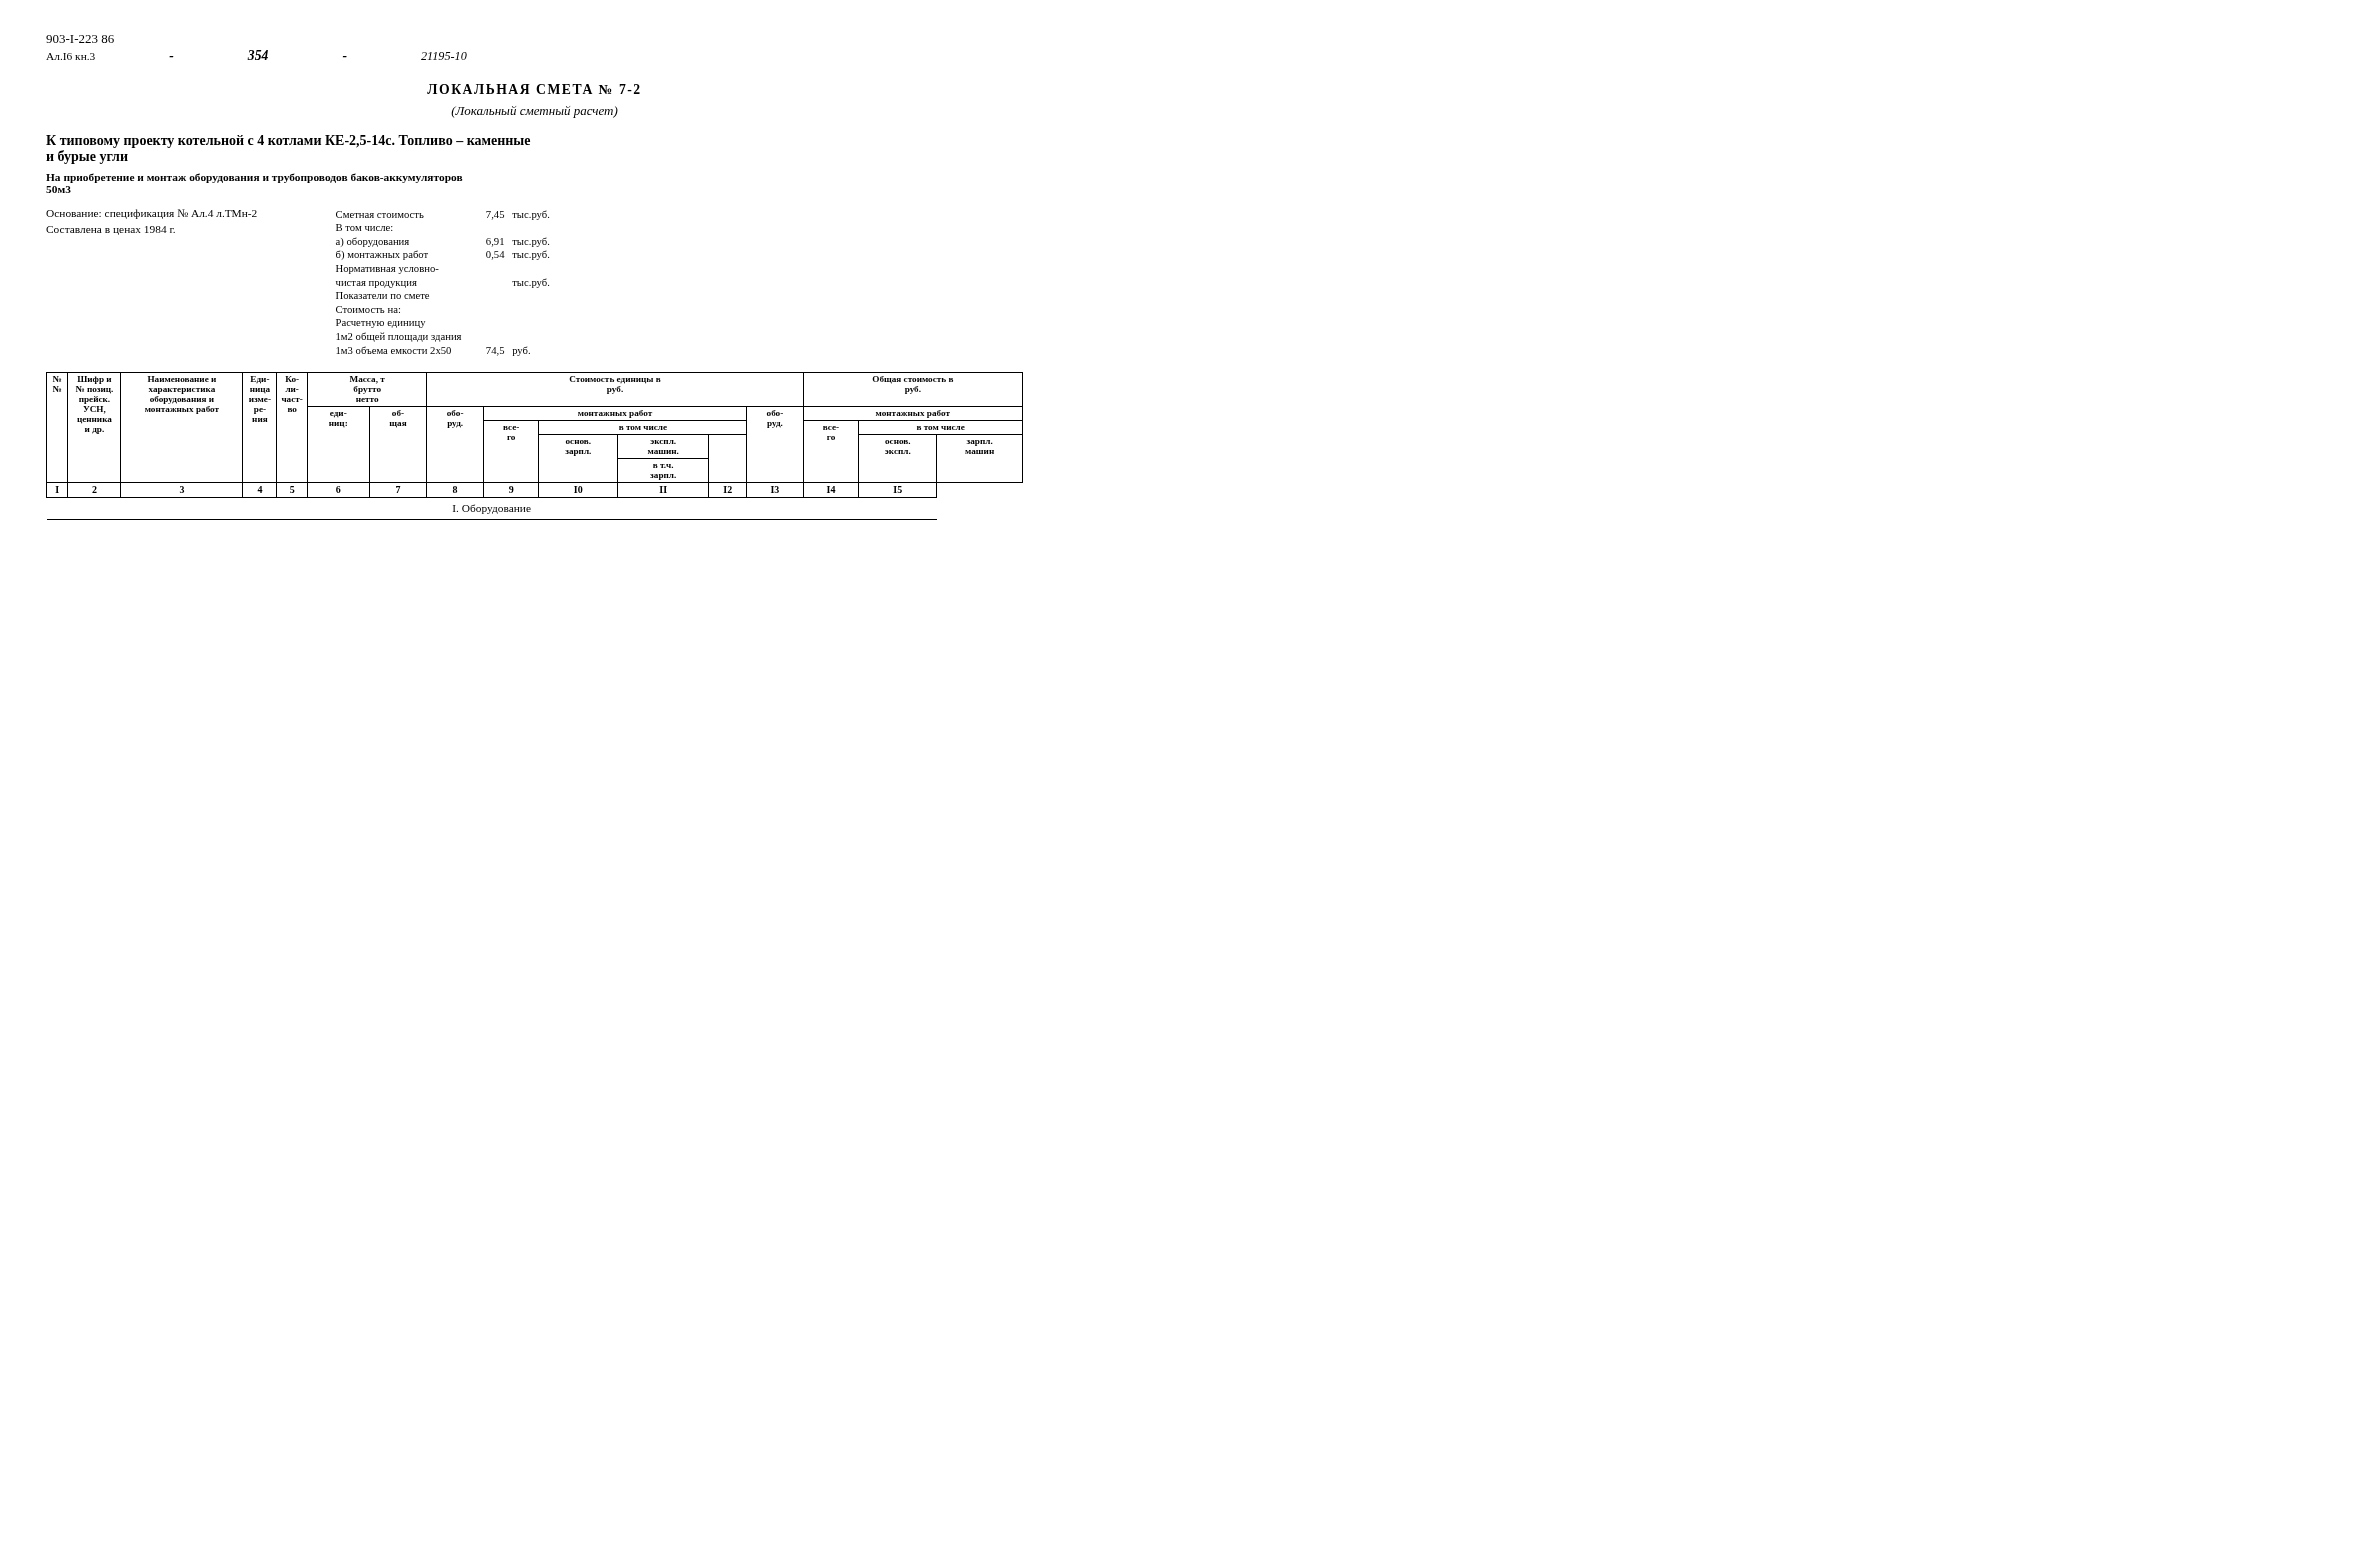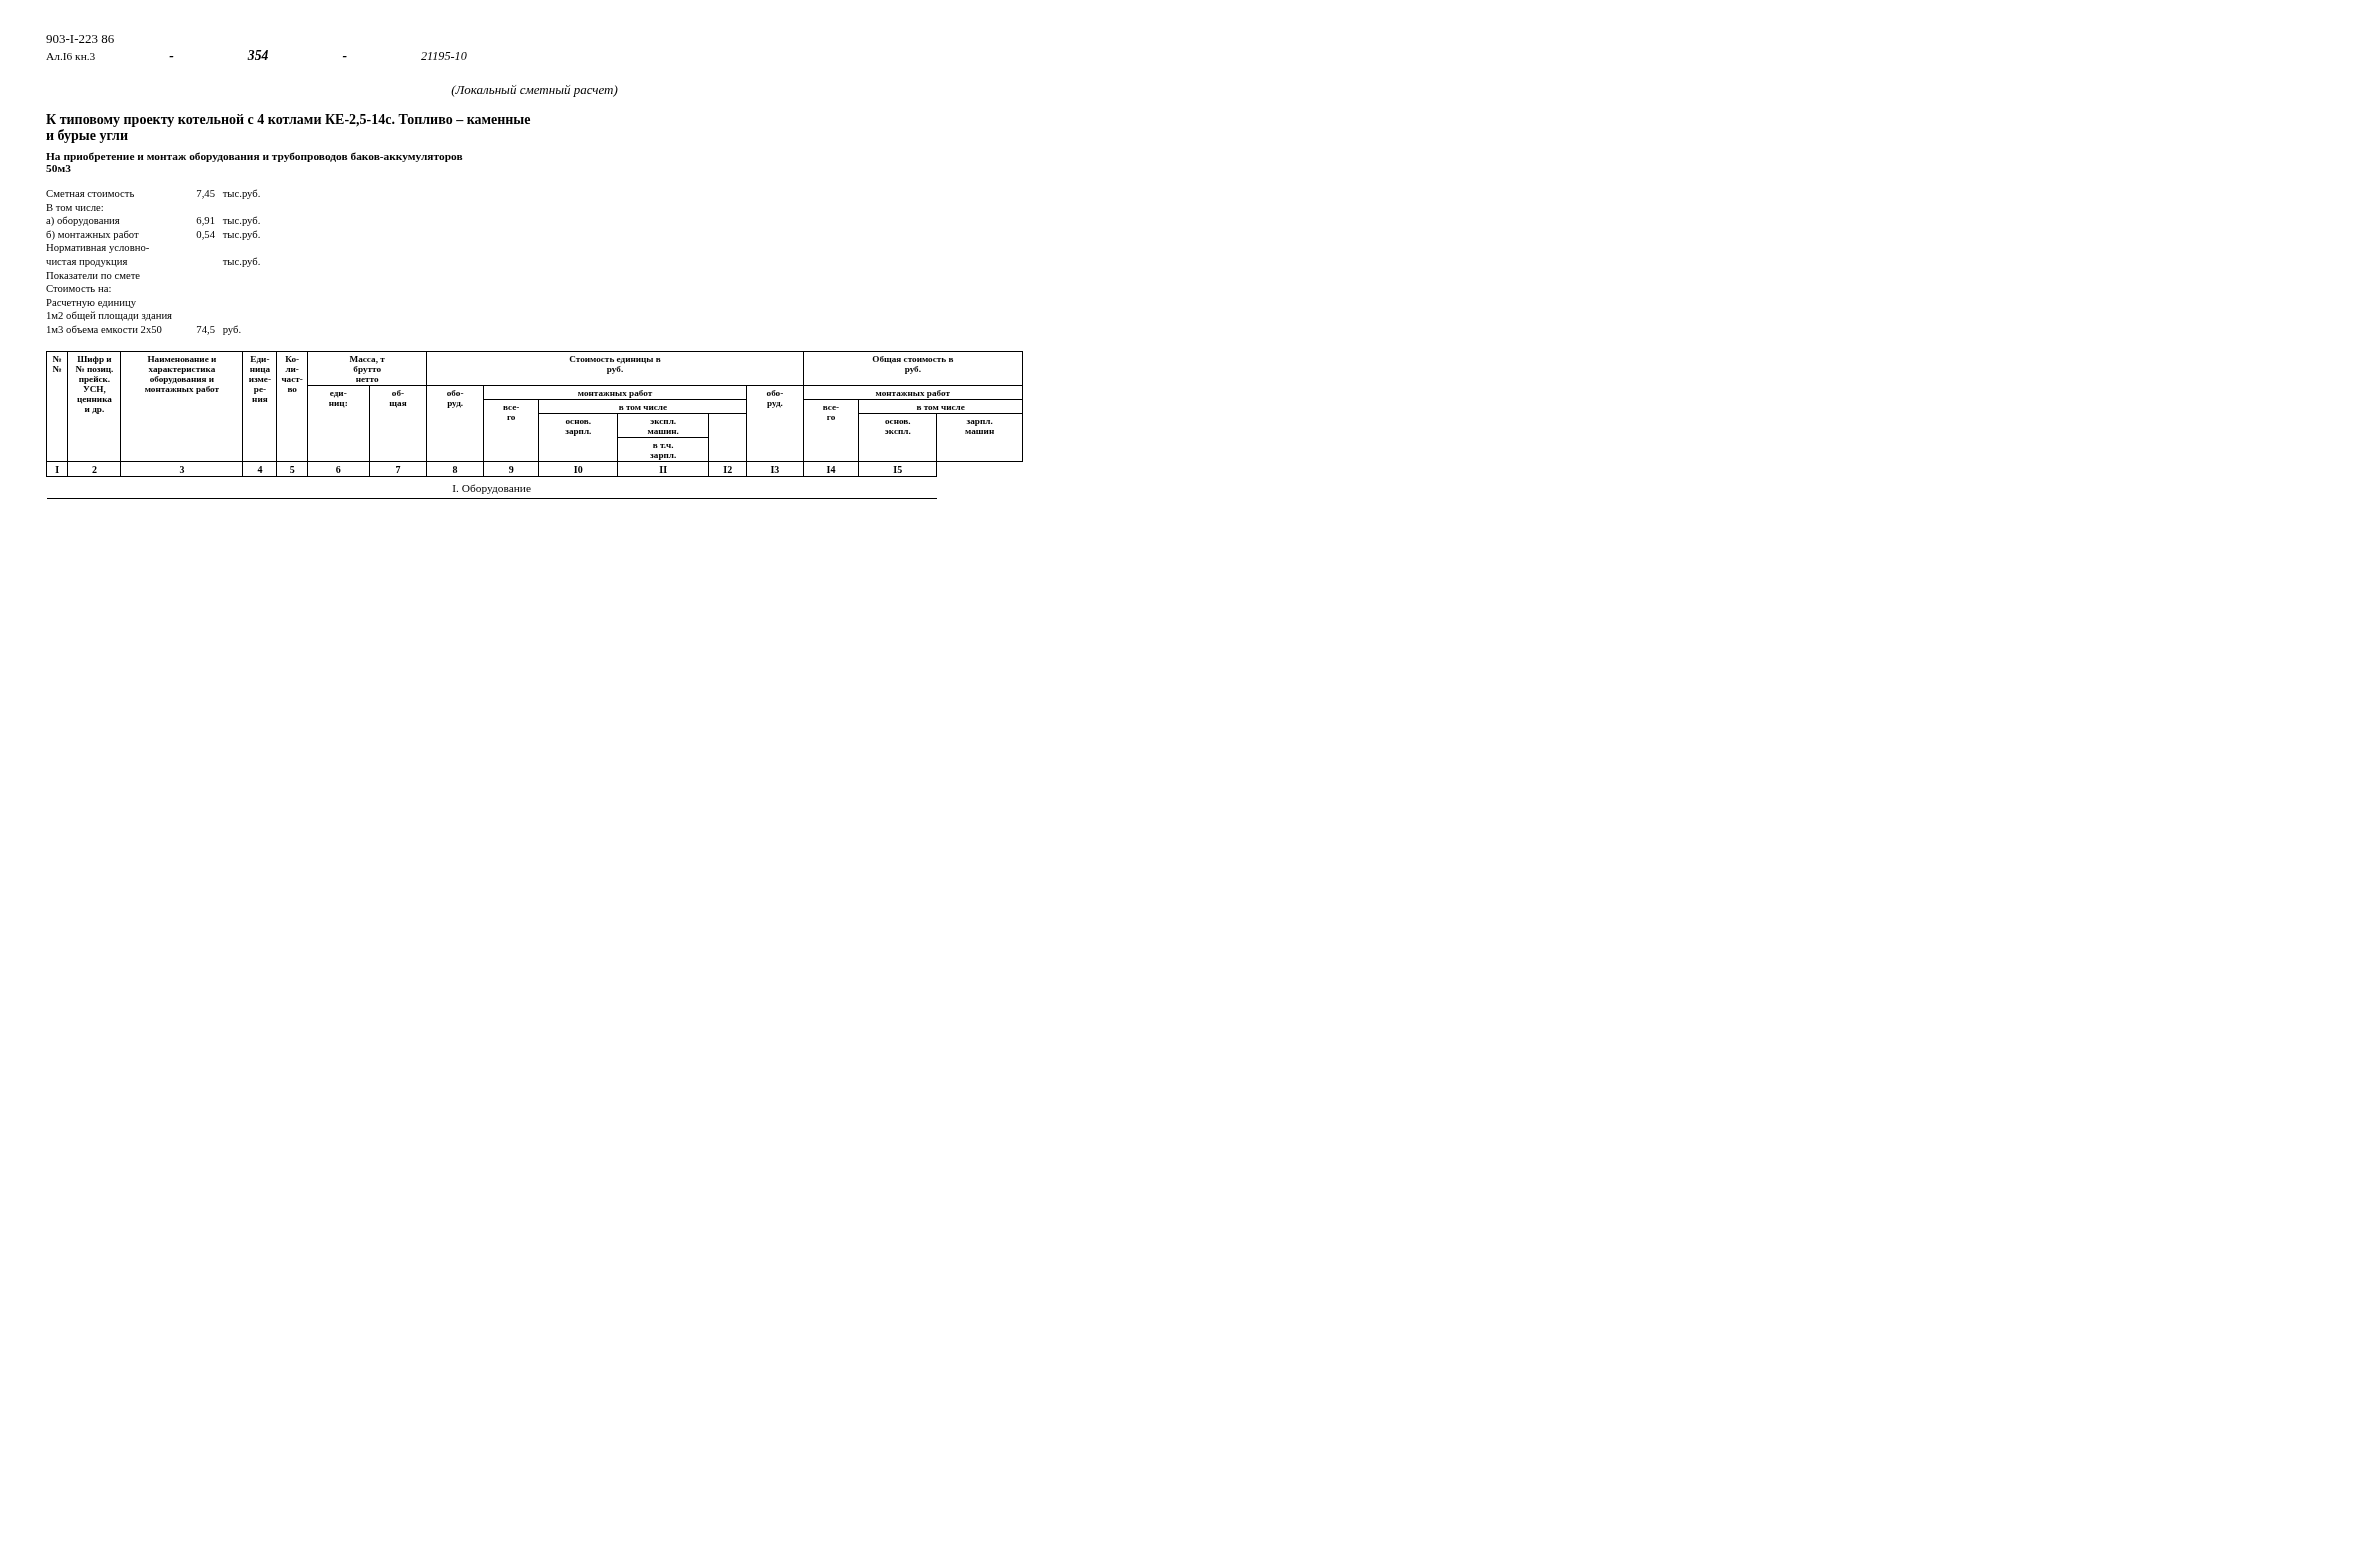--- a/index.html
+++ b/index.html
@@ -143,6 +143,7 @@
 </div>
 
 <div class="title-section">
+  <div class="main-title">ЛОКАЛЬНАЯ СМЕТА № 7-2</div>
   <div class="subtitle italic-subtitle">(Локальный сметный расчет)</div>
 </div>
 

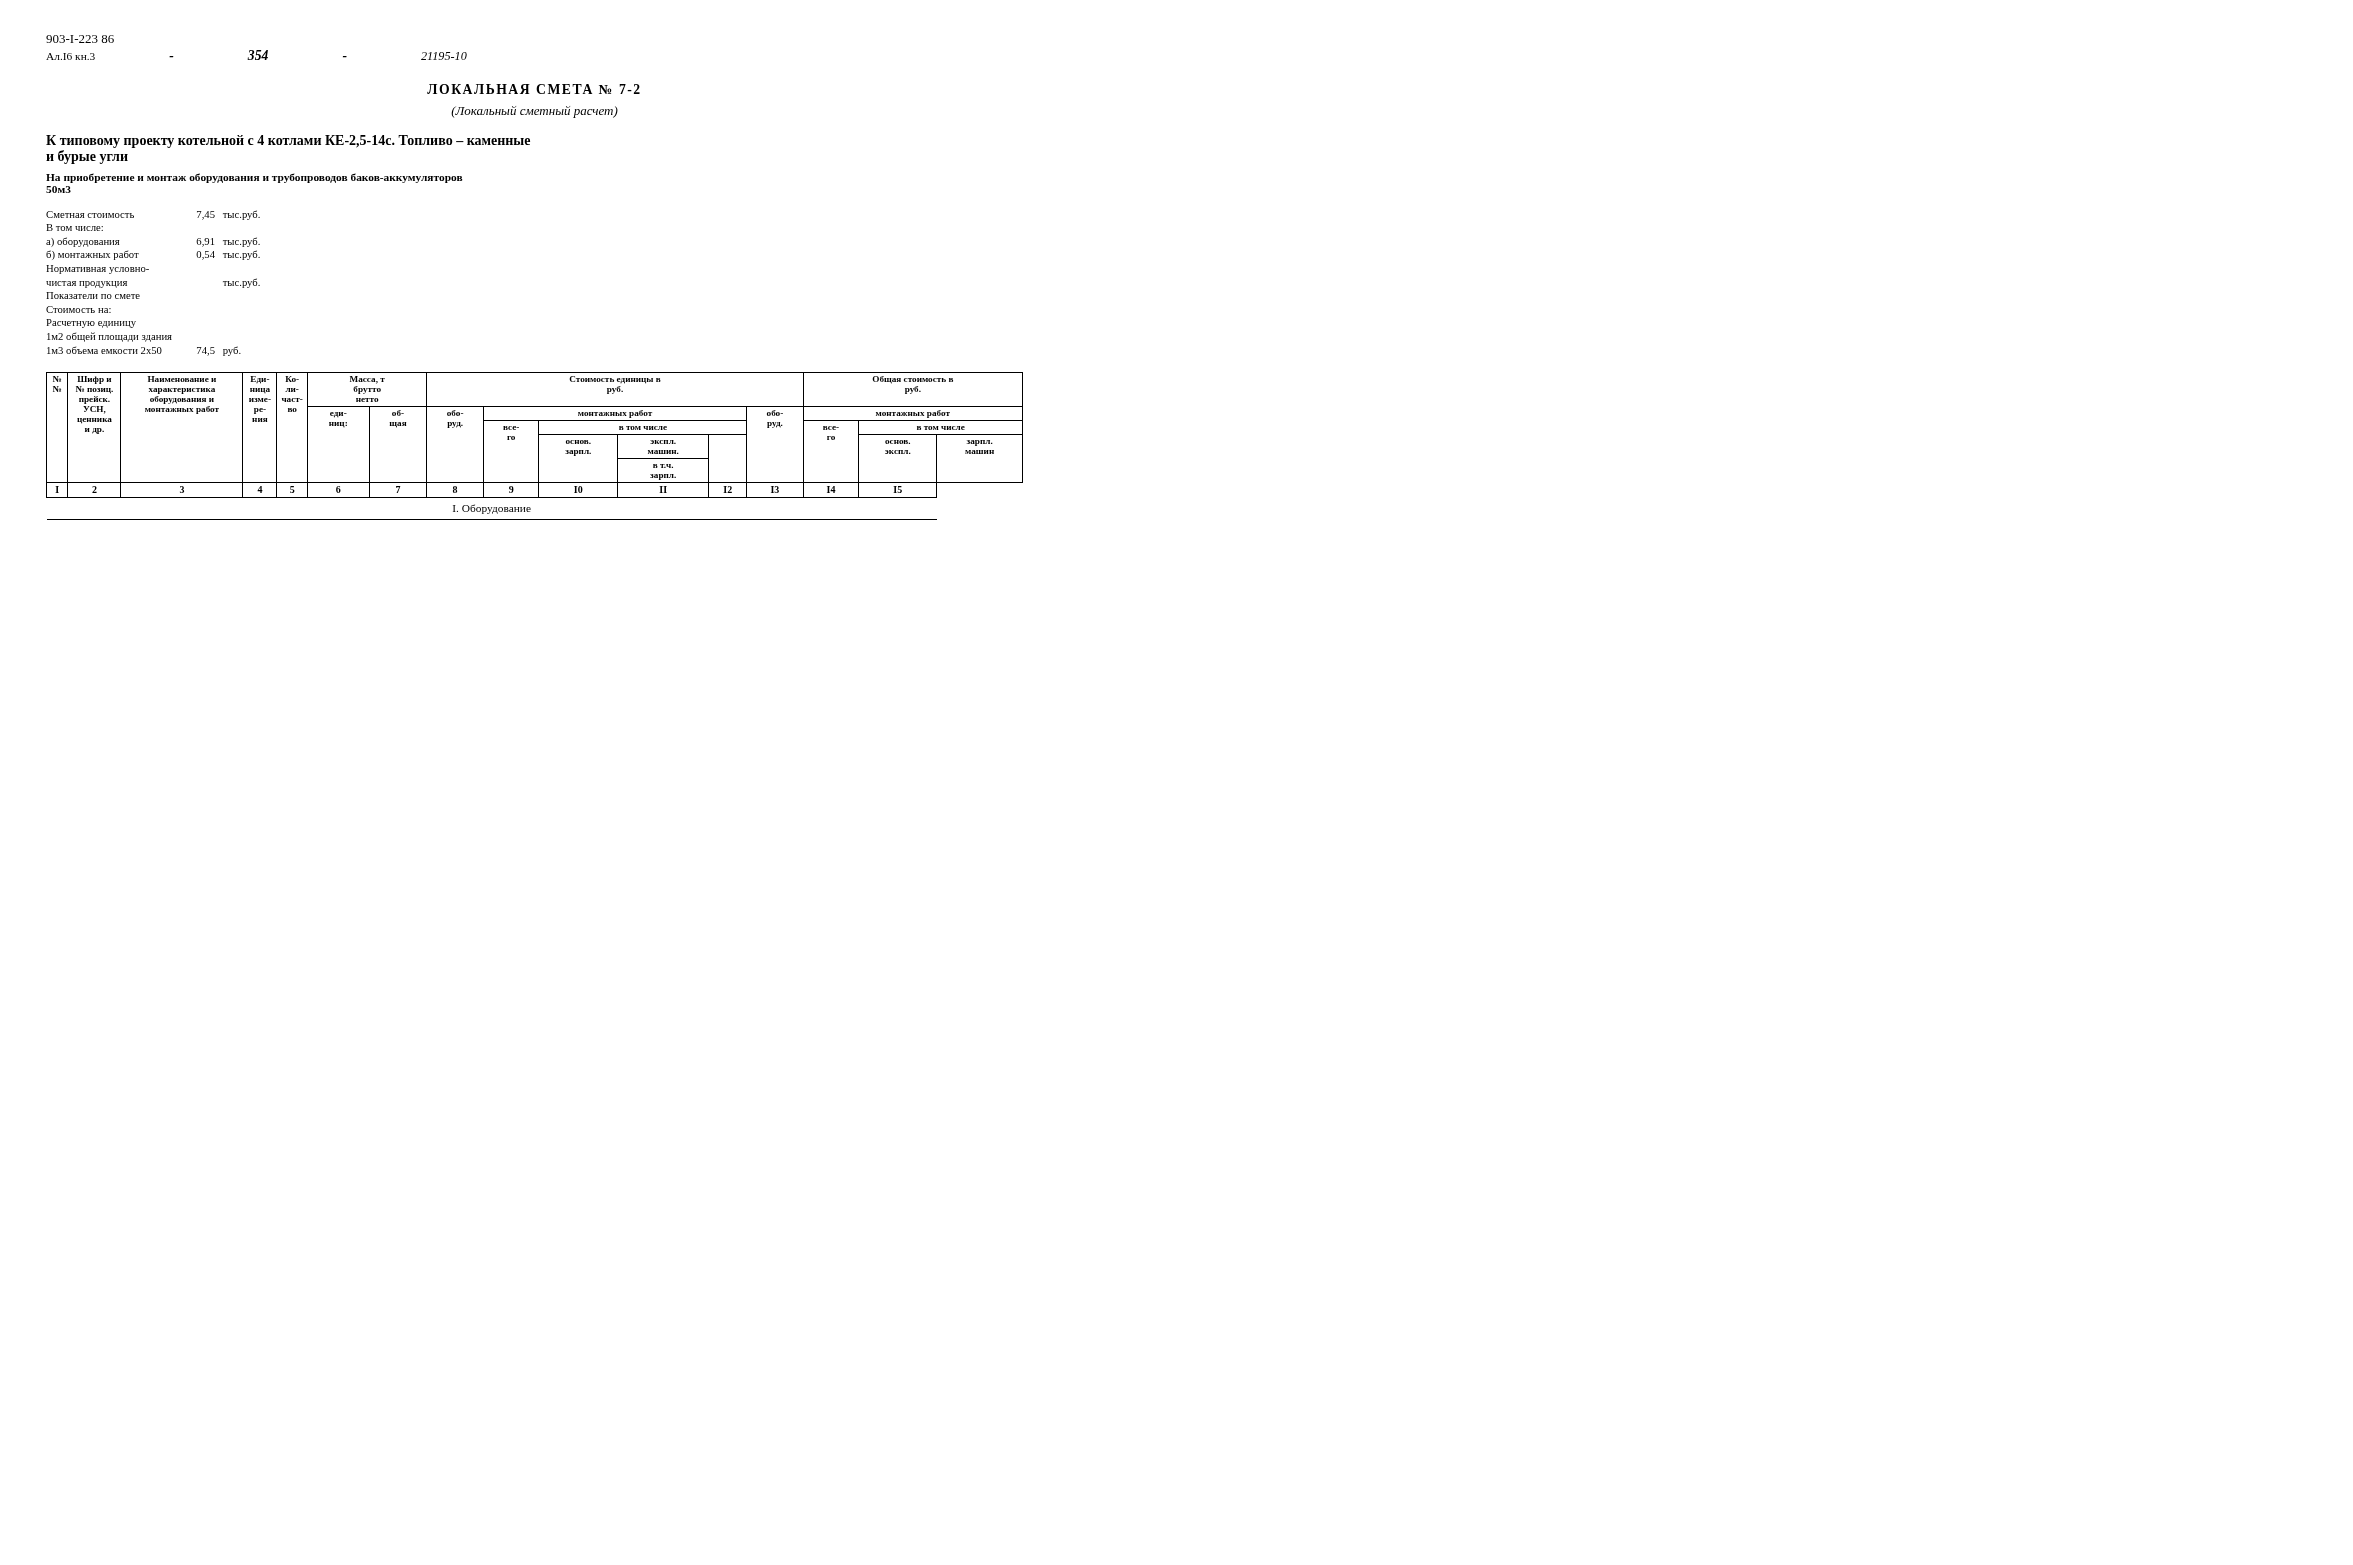--- a/index.html
+++ b/index.html
@@ -159,6 +159,10 @@
 </div>
 
 <div class="info-section">
+  <div class="info-left">
+    <p>Основание: спецификация № Ал.4 л.ТМн-2</p>
+    <p>Составлена в ценах 1984 г.</p>
+  </div>
   <div class="info-right">
     <table>
       <tbody>

